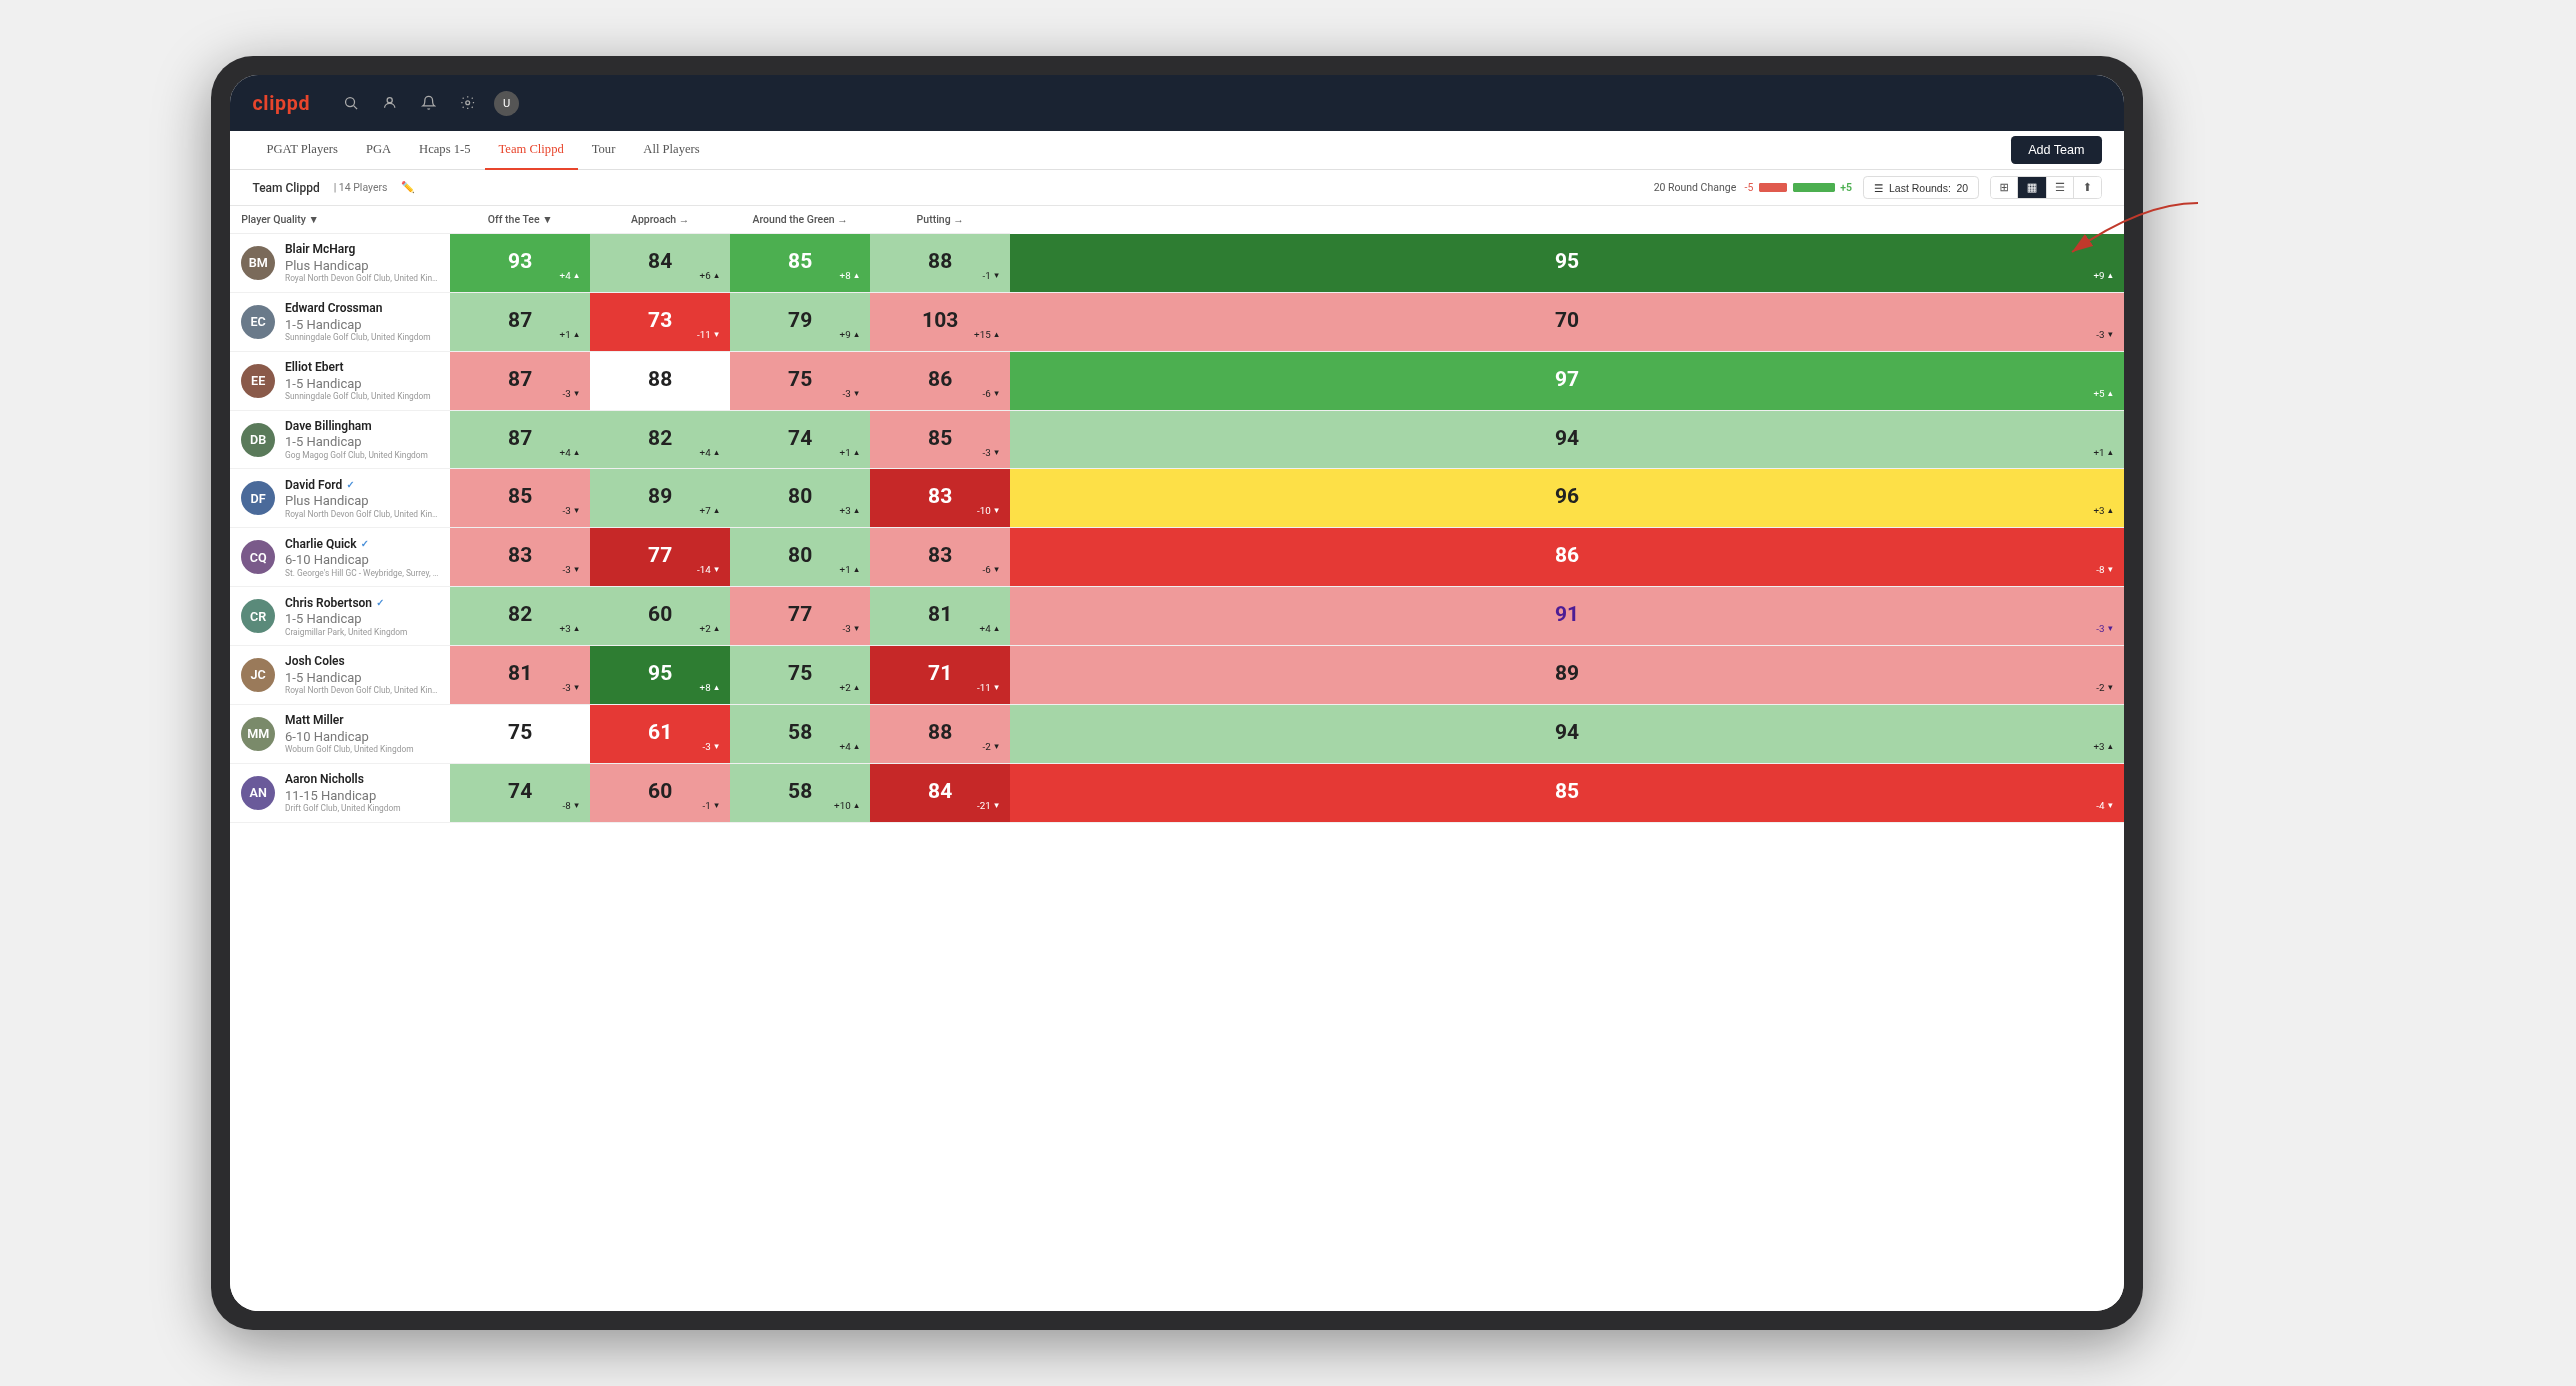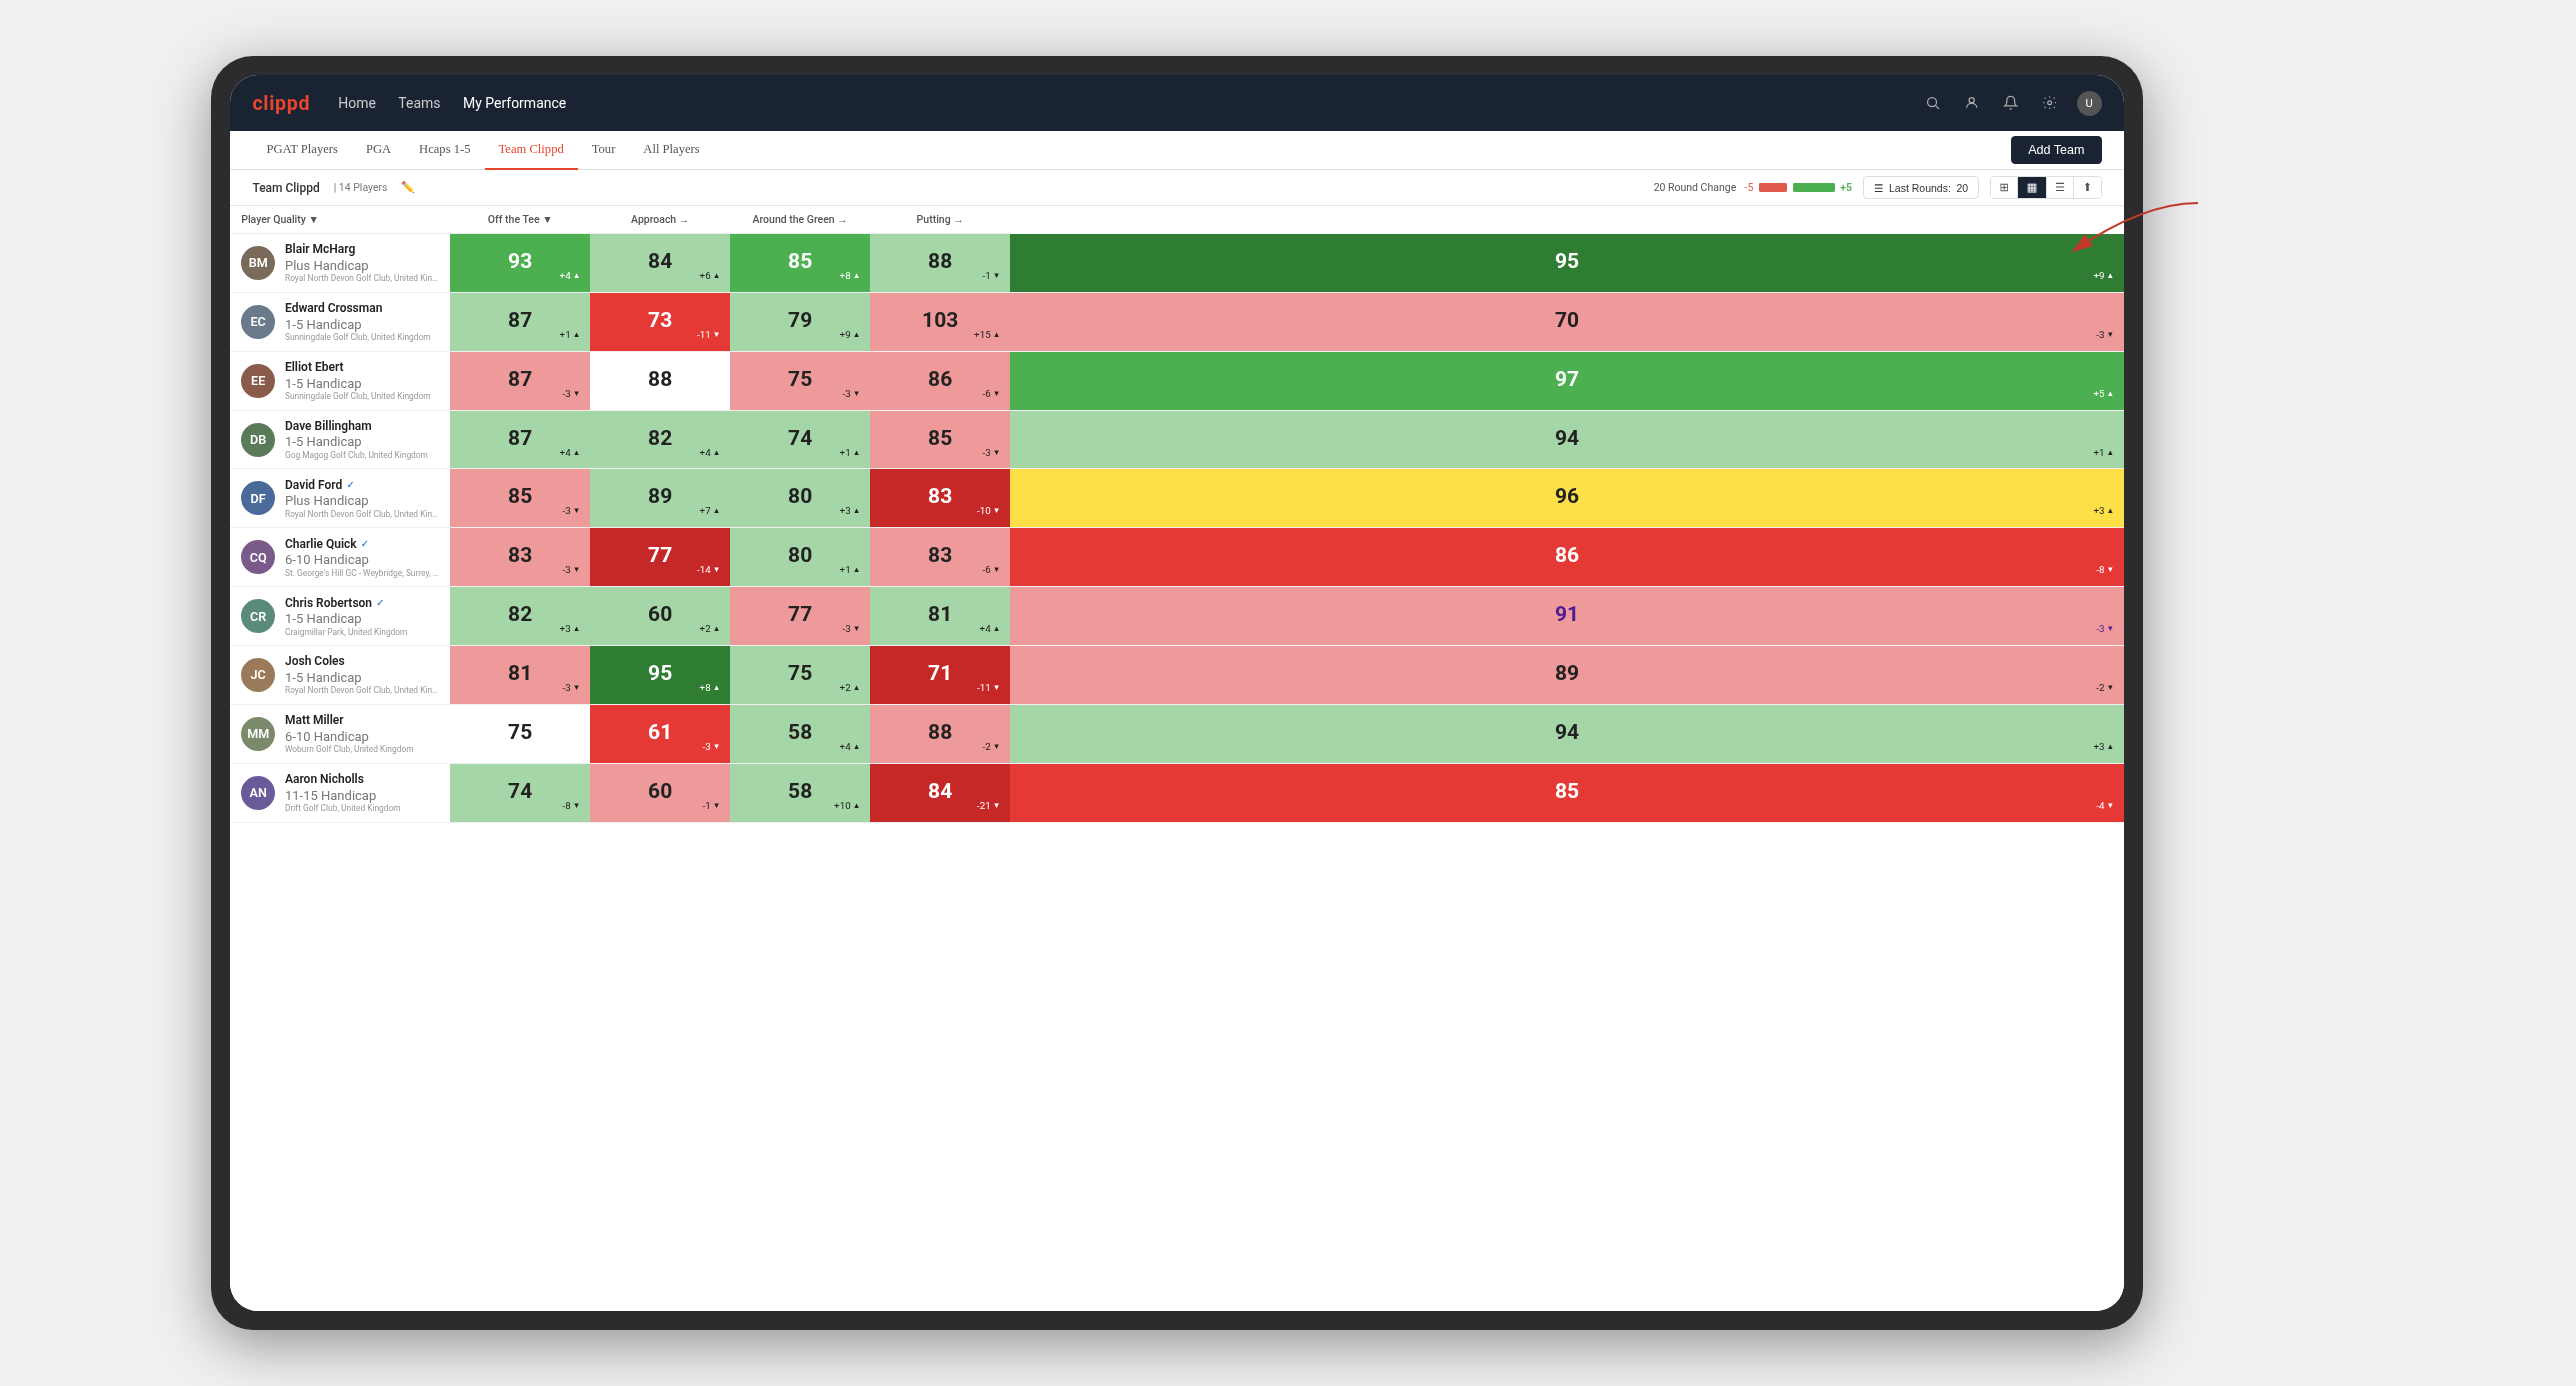--- a/index.html
+++ b/index.html
@@ -369,11 +369,6 @@
 
     <nav class="navbar">
       <div class="navbar-brand">clippd</div>
-      <div class="navbar-nav">
-        <a href="#" class="navbar-nav-item">Home</a>
-        <a href="#" class="navbar-nav-item">Teams</a>
-        <a href="#" class="navbar-nav-item active">My Performance</a>
-      </div>
       <div class="navbar-icons">
         <div class="navbar-icon">
           <svg width="15.4" height="15.4" viewBox="0 0 24 24" fill="none" stroke="#aaa" stroke-width="2">

